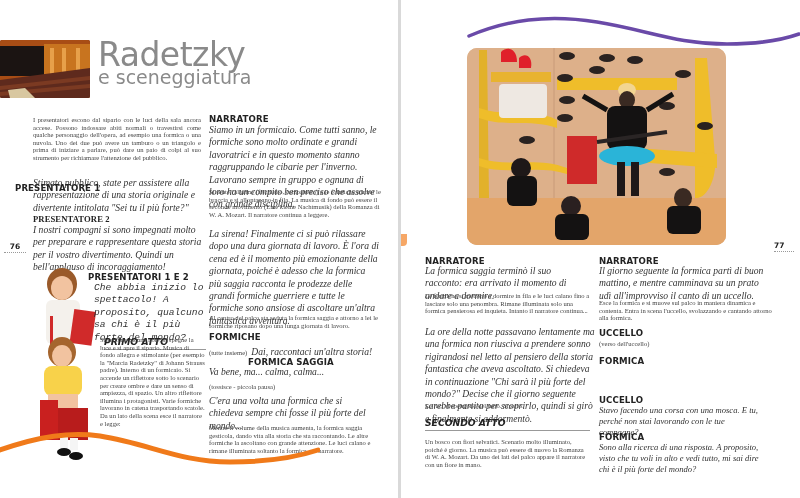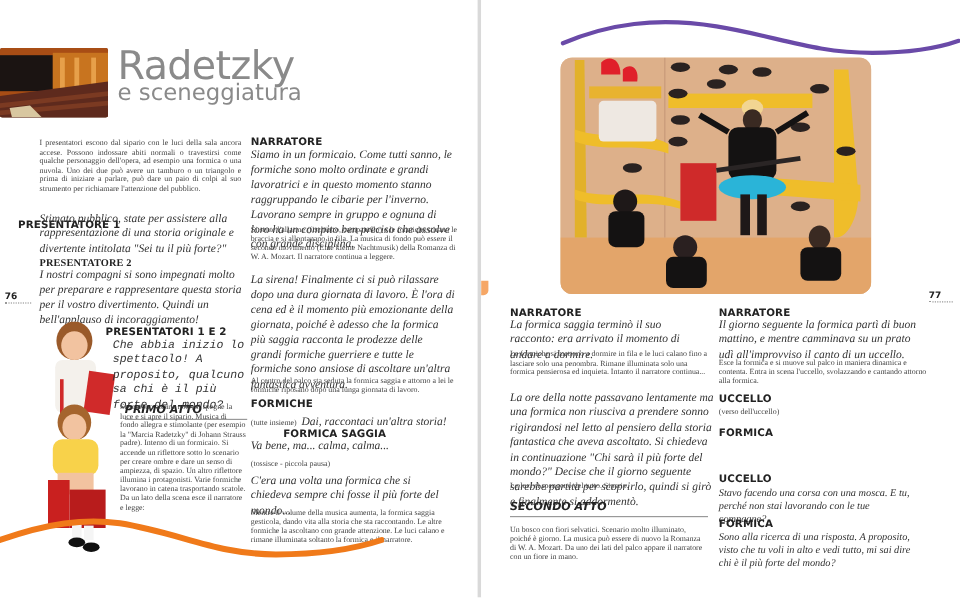--- a/index.html
+++ b/index.html
@@ -56,7 +56,7 @@
   <div class="abs role" style="left:33px; top:214px;font-family:Liberation Serif, serif;">PRESENTATORE 2</div>
   <div class="abs line" style="left:33px; top:224px; width:172px;">I nostri compagni si sono impegnati molto per preparare e rappresentare questa storia per il vostro divertimento. Quindi un bell'applauso di incoraggiamento!</div>
 
-  <div class="abs pnum" style="left:4px; top:242px; width:22px; text-align:left;">76</div>
+  <div class="abs pnum" style="left:4px; top:242px; width:22px; text-align:center;">76</div>
 
   <div class="abs" style="left:40px; top:268px; width:58px; height:200px;">
     <svg width="58" height="200" viewBox="0 0 58 200">

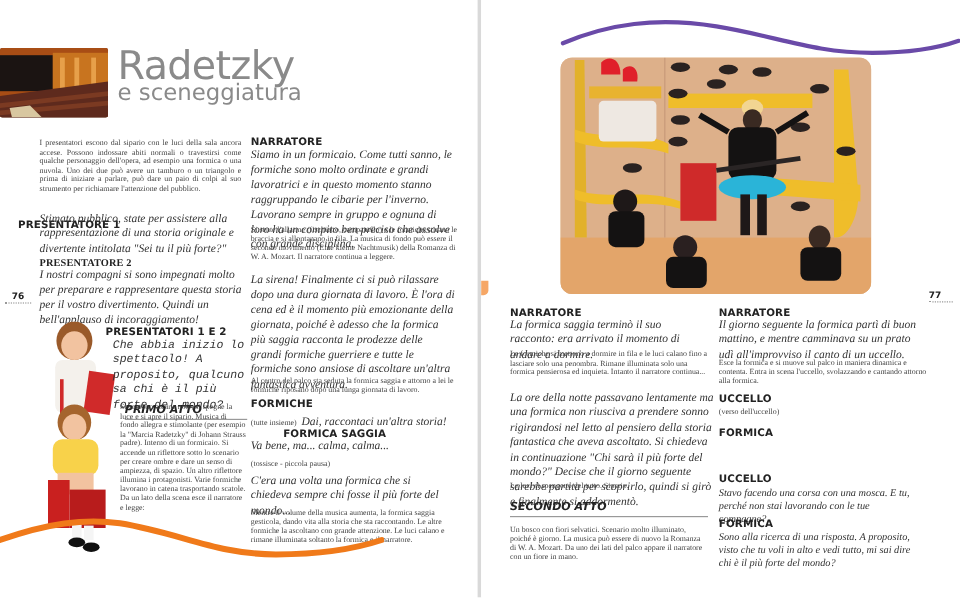--- a/index.html
+++ b/index.html
@@ -99,7 +99,7 @@
     <span class="line">Dai, raccontaci un'altra storia!</span>
   </div>
 
-  <div class="abs role" style="left:209px; top:357px;padding-left:27px;">FORMICA SAGGIA</div>
+  <div class="abs role" style="left:221px; top:357px;padding-left:27px;">FORMICA SAGGIA</div>
   <div class="abs line" style="left:209px; top:366px; width:170px;">Va bene, ma... calma, calma...</div>
   <div class="abs body" style="left:209px; top:383px;">(tossisce - piccola pausa)</div>
   <div class="abs line" style="left:209px; top:395px; width:160px;">C'era una volta una formica che si chiedeva sempre chi fosse il più forte del mondo...</div>

